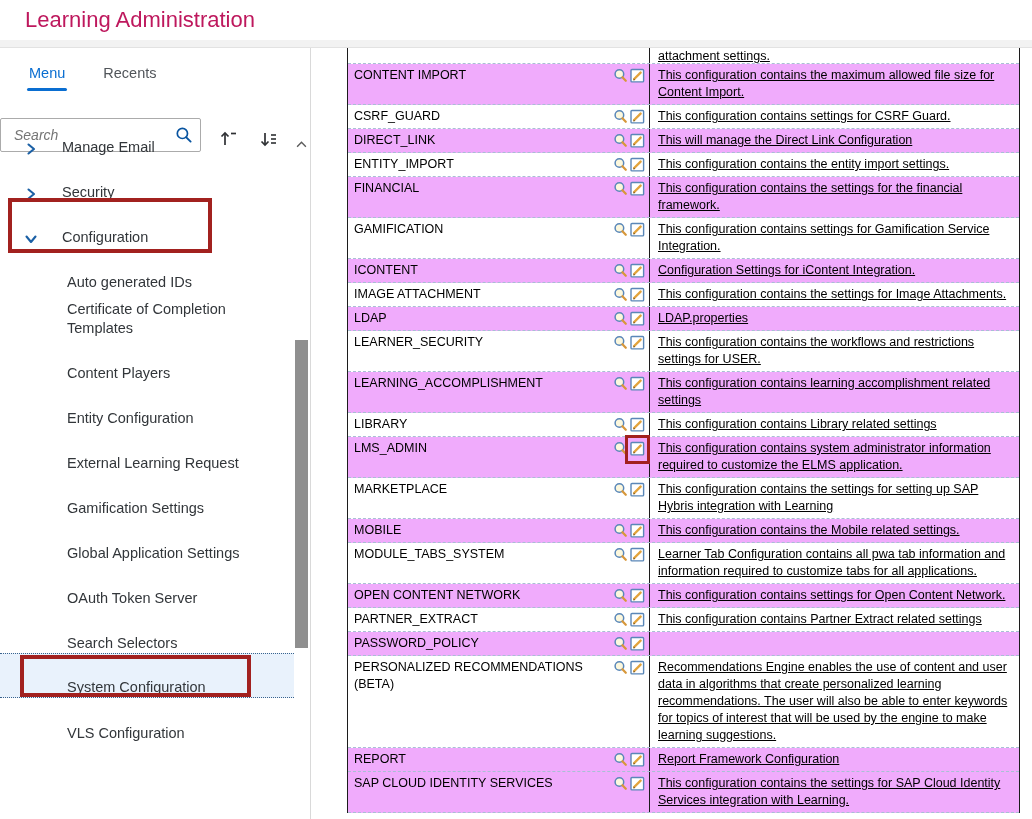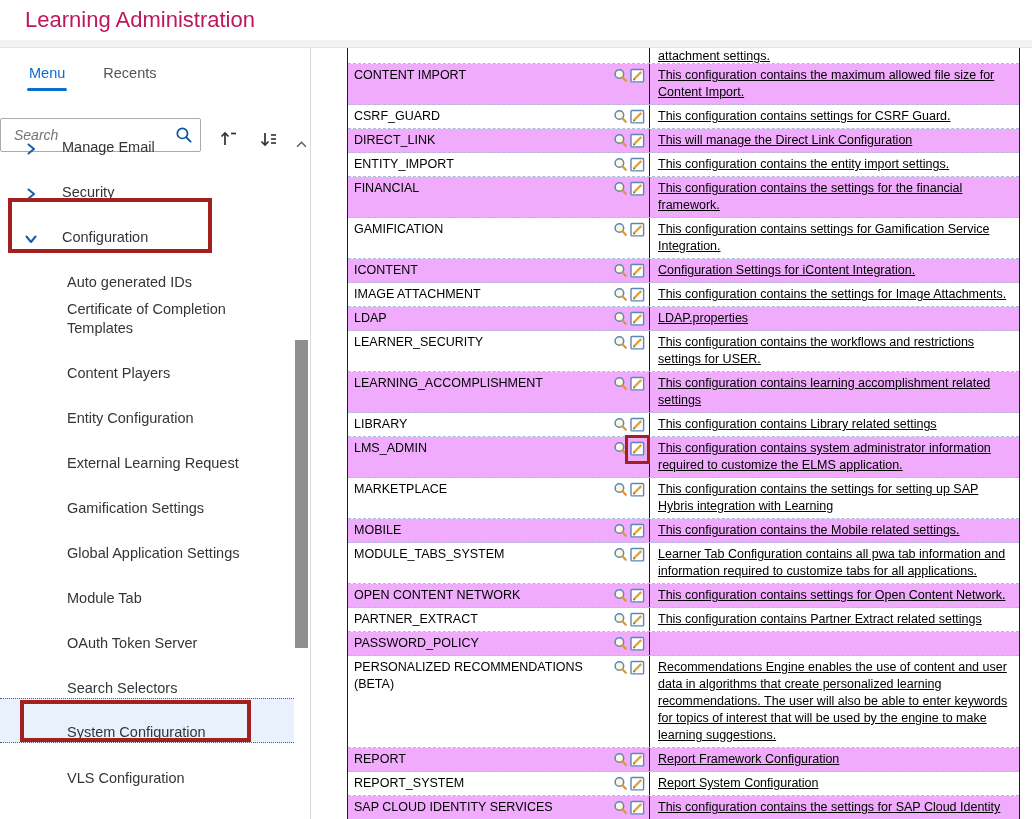--- a/index.html
+++ b/index.html
@@ -176,11 +176,6 @@
   </div>
         <div class="tree-item lvl2">
 
-    <span class="tree-label">Module Tab</span>
-
-  </div>
-        <div class="tree-item lvl2">
-
     <span class="tree-label">OAuth Token Server</span>
 
   </div>

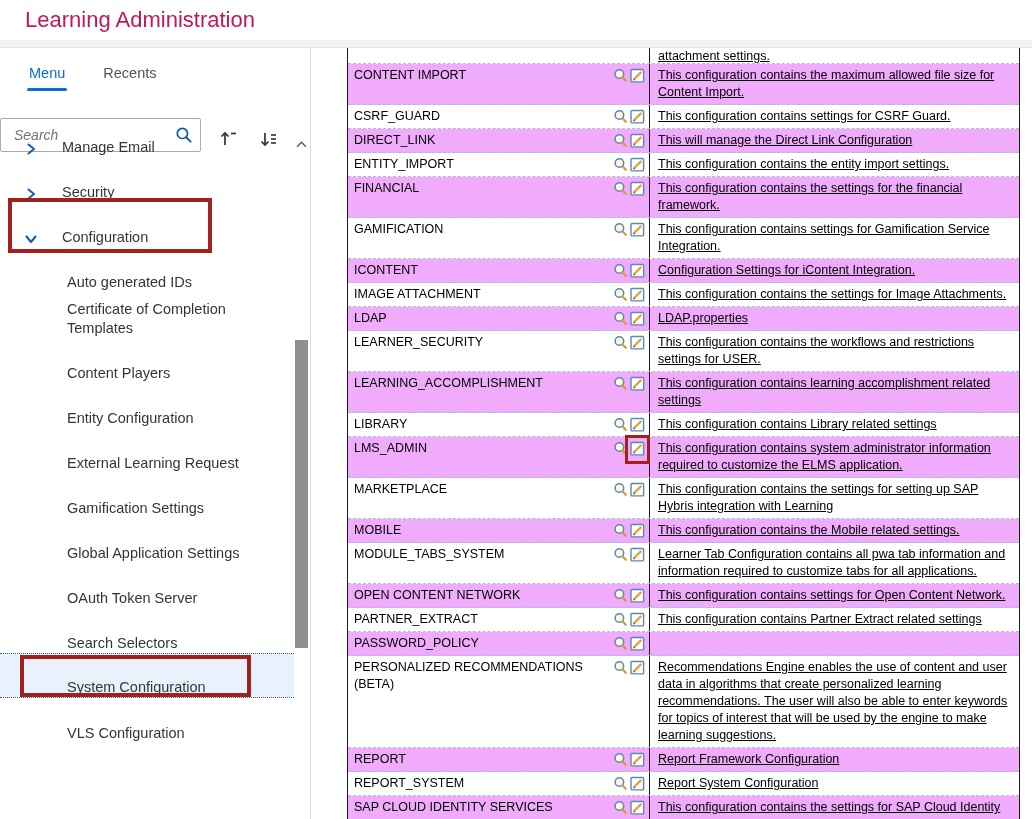--- a/index.html
+++ b/index.html
@@ -656,27 +656,6 @@
     </div>
     <div class="cell-desc">Report Framework Configuration</div>
   </div>
-      <div class="trow">
-    <div class="cell-id">
-      <span class="id-text">REPORT_SYSTEM</span>
-      <span class="icon-group">
-        <span class="icon-btn view">
-          <svg viewBox="0 0 15 15" width="15" height="15">
-                <circle cx="6.4" cy="6" r="4.3" fill="#fdf8dd" stroke="#5a87b8" stroke-width="1.5"></circle>
-                <line x1="9.4" y1="9.2" x2="12.8" y2="12.8" stroke="#d7973a" stroke-width="2.2" stroke-linecap="round"></line>
-              </svg>
-        </span>
-        <span class="icon-btn edit">
-          <svg viewBox="0 0 15 15" width="15" height="15">
-                <rect x="1" y="1.5" width="12.6" height="12.4" rx="1" fill="#fff" stroke="#5a87b8" stroke-width="1.4"></rect>
-                <line x1="4.2" y1="11" x2="10.6" y2="4.6" stroke="#e2a33c" stroke-width="2.4" stroke-linecap="round"></line>
-                <polygon points="3.2,12.4 5.3,11.9 3.8,10.4" fill="#7a5a22"></polygon>
-              </svg>
-        </span>
-      </span>
-    </div>
-    <div class="cell-desc">Report System Configuration</div>
-  </div>
       <div class="trow gray">
     <div class="cell-id">
       <span class="id-text">SAP CLOUD IDENTITY SERVICES</span>

